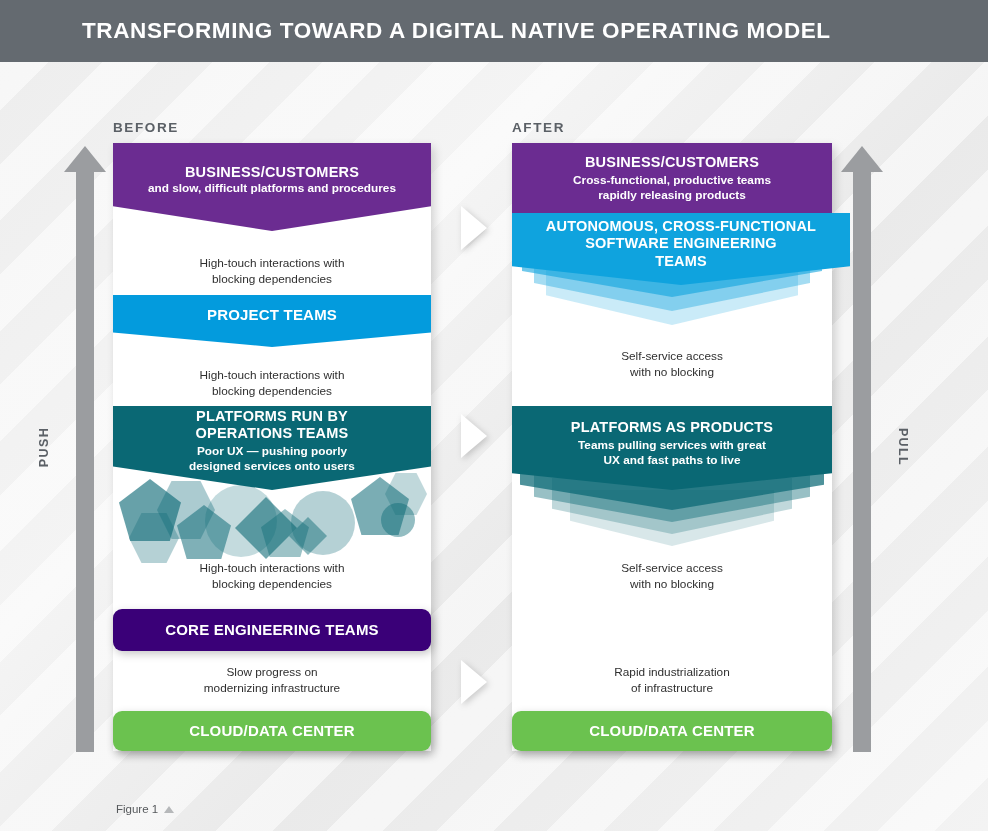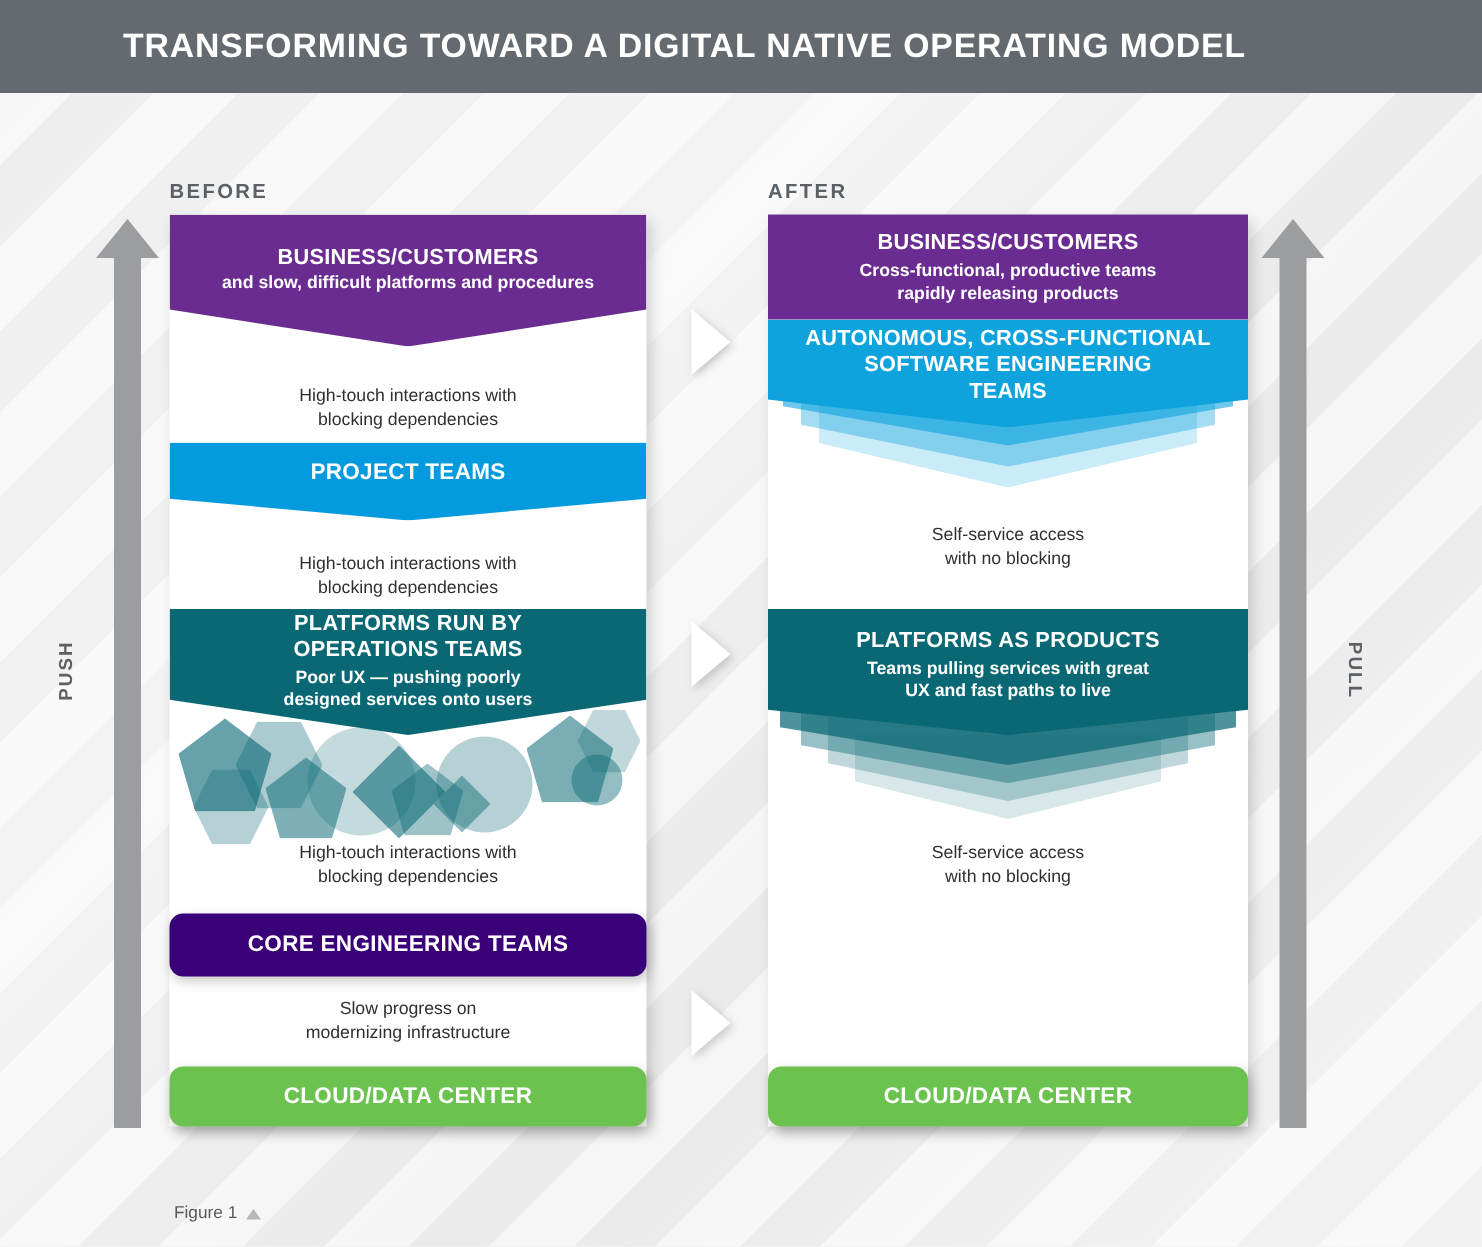--- a/index.html
+++ b/index.html
@@ -227,7 +227,7 @@
       <div class="sub" style="margin-top:0;">rapidly releasing products</div>
     </div>
 
-    <div style="position:absolute;left:0;top:70px;width:320px;height:130px;">
+    <div style="position:absolute;left:0;top:70px;width:320px;height:130px;padding-left:18px;">
       <div class="layer" style="left:34px;top:46px;width:252px;height:66px;background:rgba(15,163,222,.22);"></div>
       <div class="layer" style="left:22px;top:36px;width:276px;height:62px;background:rgba(15,163,222,.38);"></div>
       <div class="layer" style="left:10px;top:26px;width:300px;height:58px;background:rgba(15,163,222,.60);"></div>

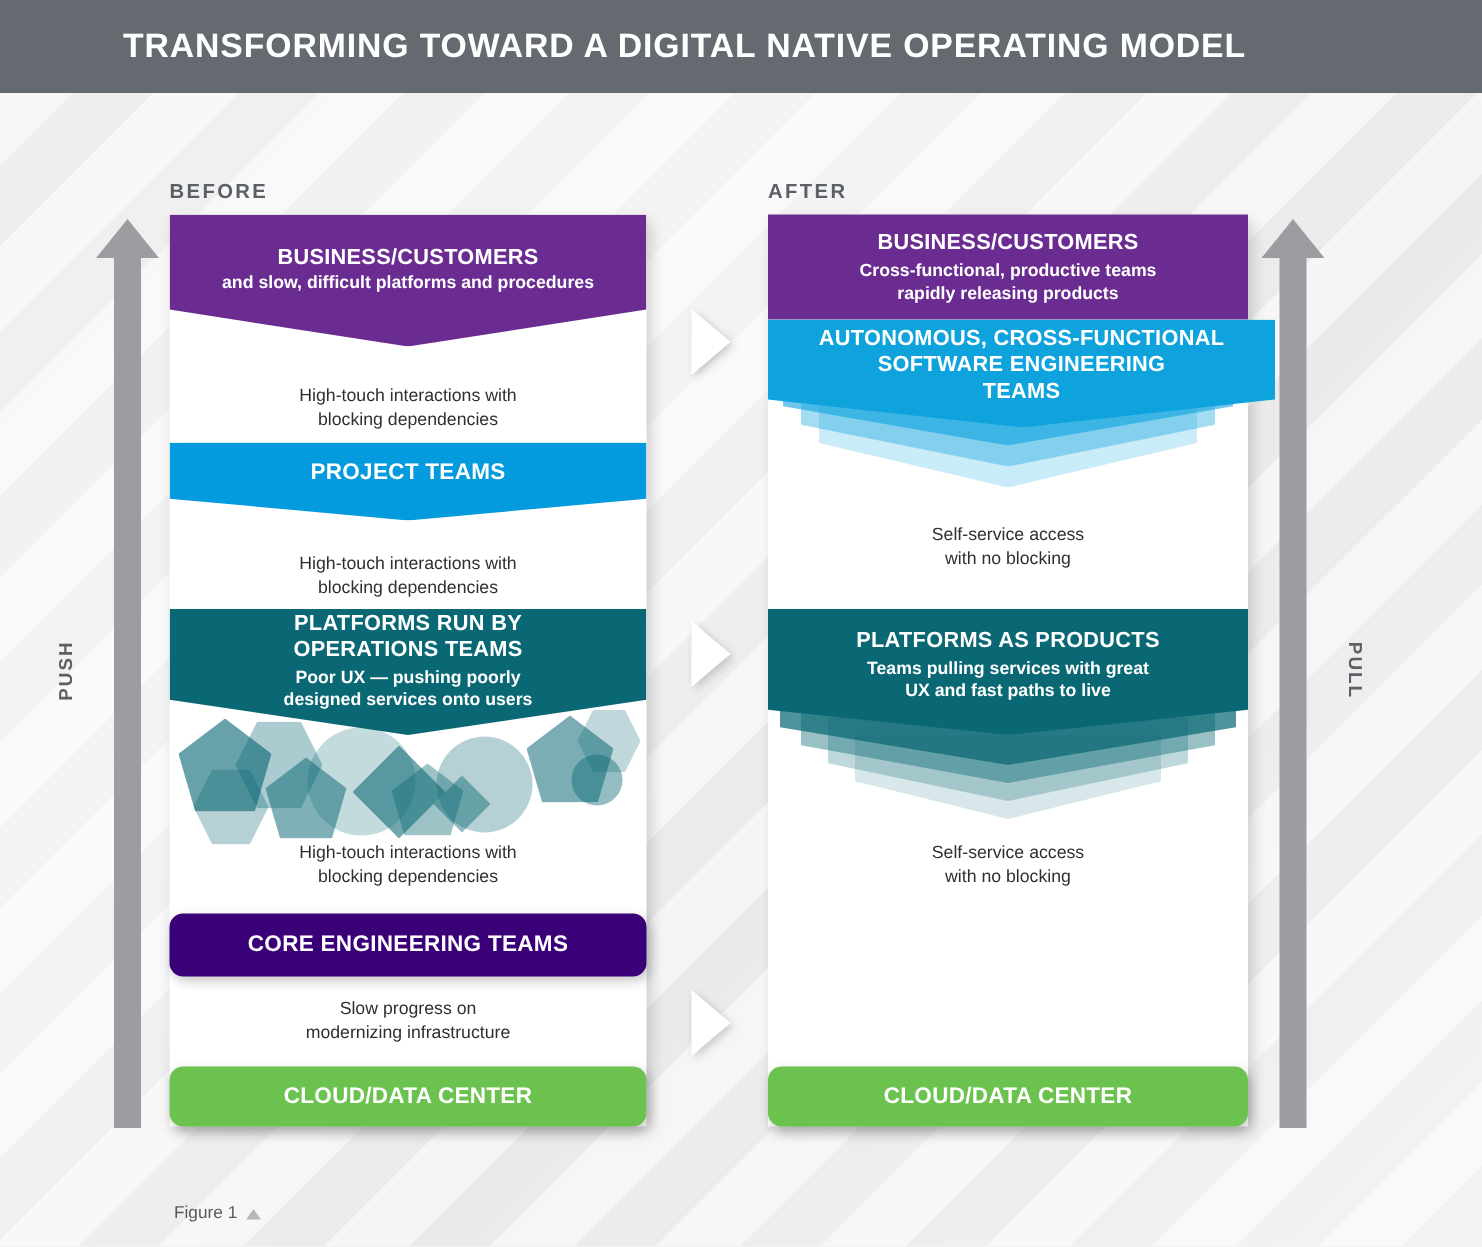--- a/index.html
+++ b/index.html
@@ -261,6 +261,10 @@
     </div>
 
 
+    <div class="gap-text" style="top:522px;">
+      <div>Rapid industrialization</div>
+      <div>of infrastructure</div>
+    </div>
 
     <div class="block rounded shadowed" style="top:568px;height:40px;background:#6BC24F;">
       <div class="ttl" style="font-size:15px;">CLOUD/DATA CENTER</div>

